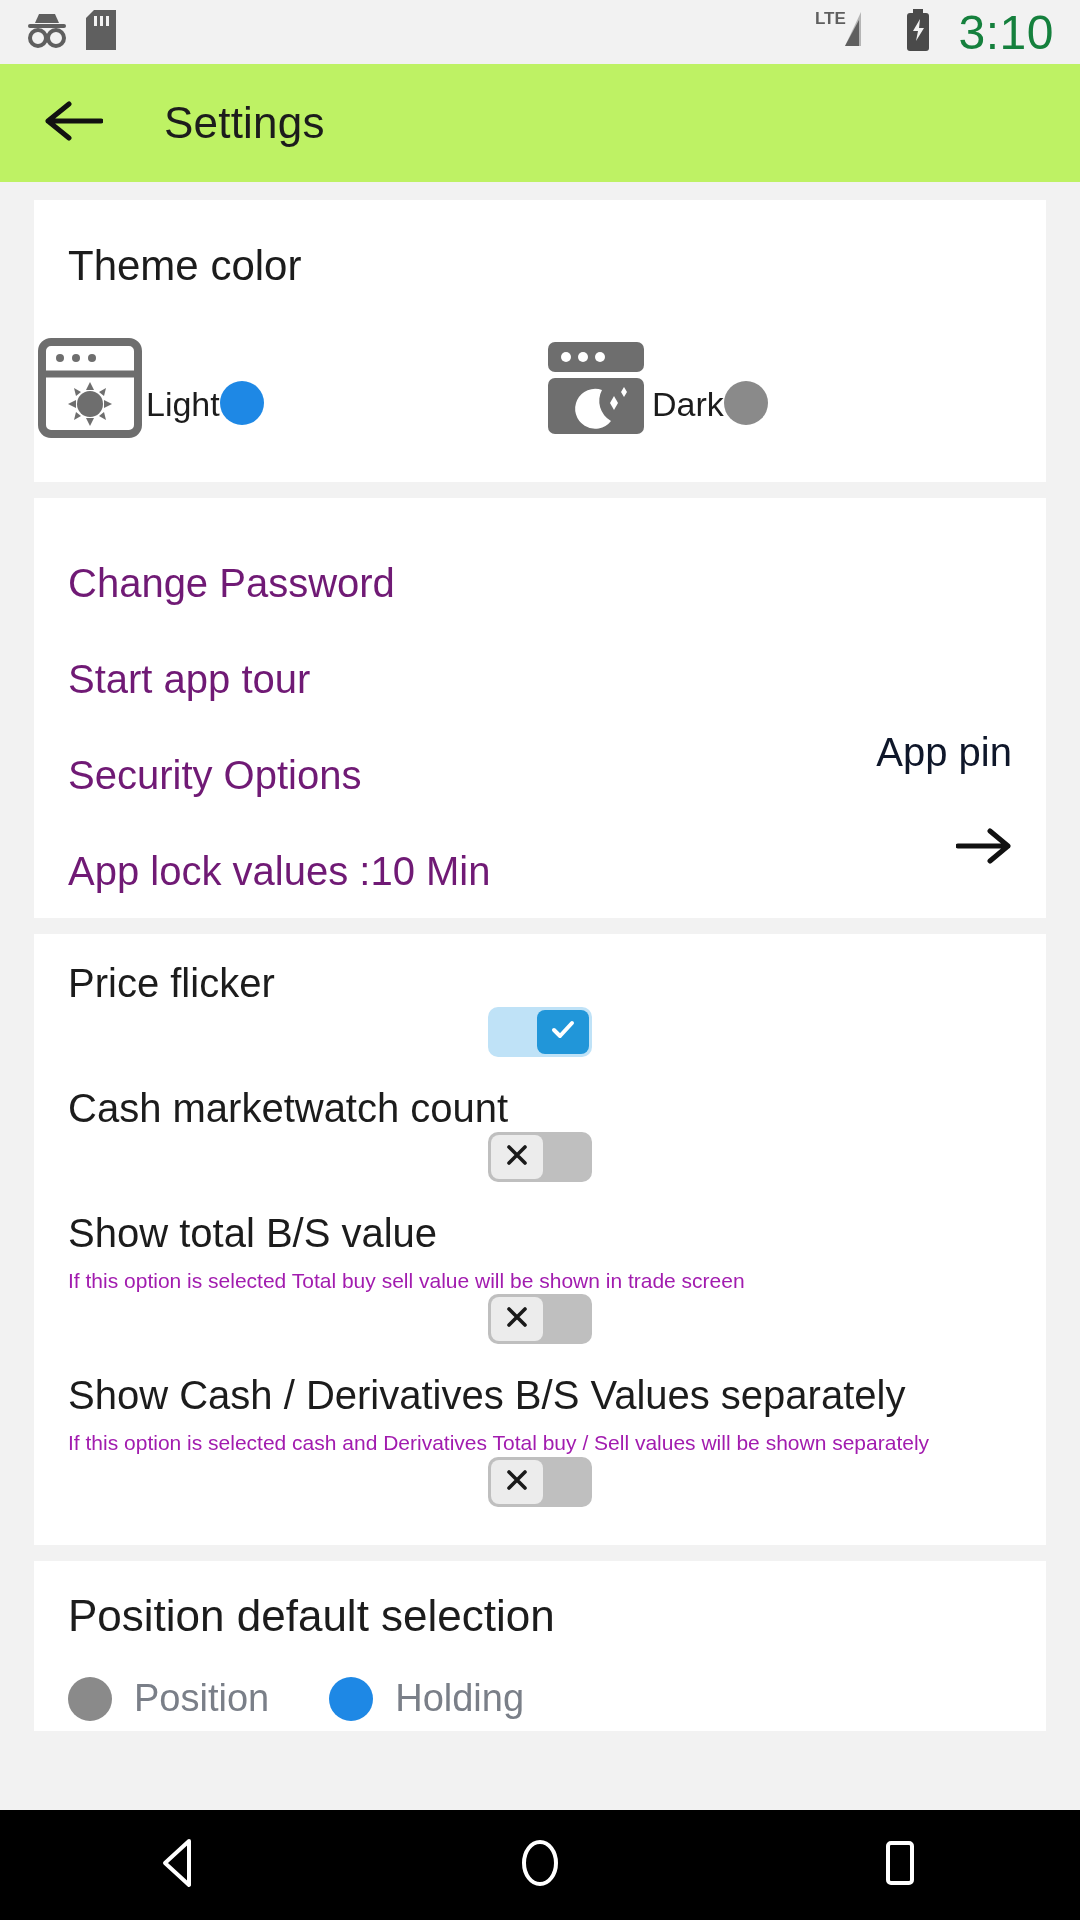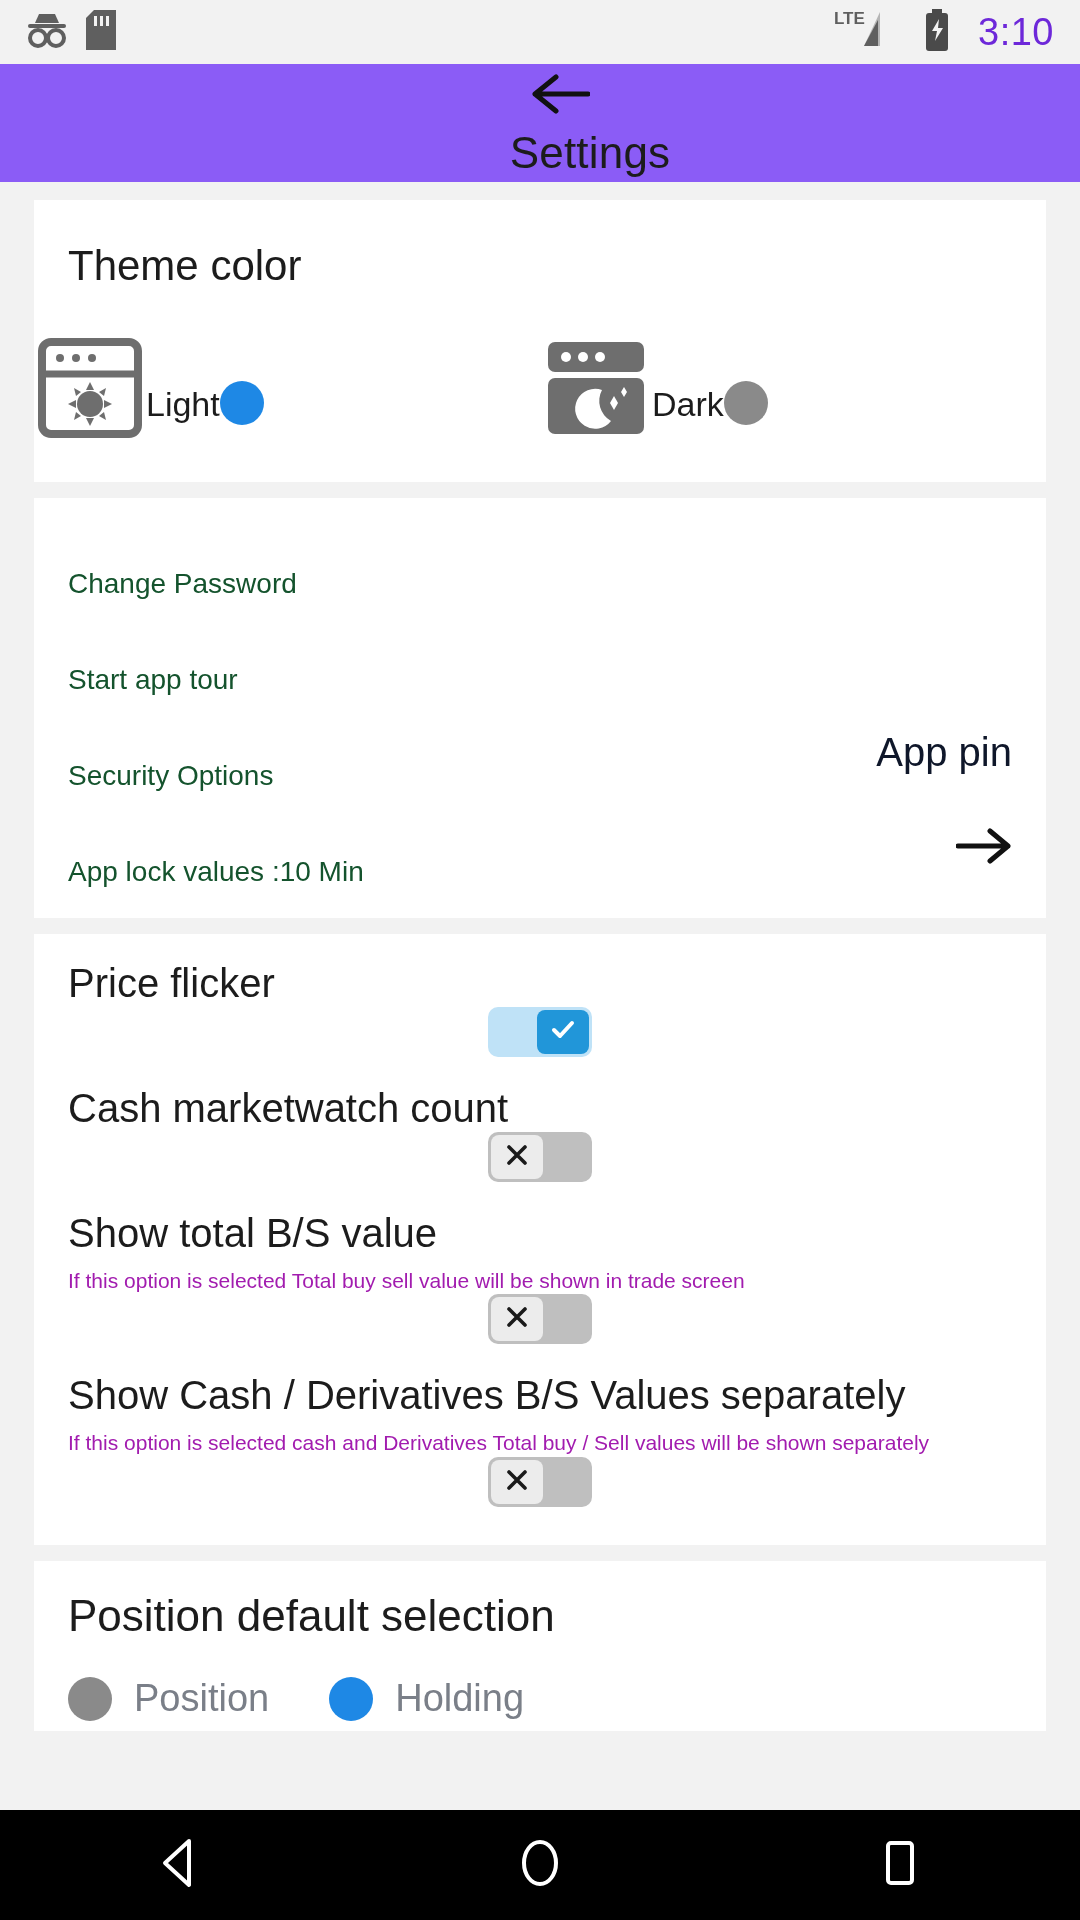--- a/index.html
+++ b/index.html
@@ -18,7 +18,7 @@
   }
   .status-left { display: flex; align-items: center; gap: 18px; }
   .status-right { margin-left: auto; display: flex; align-items: center; gap: 28px; }
-  .status-time { font-size: 38px; color: #6d28d9; letter-spacing: .5px; }
+  .status-time { font-size: 48px; color: #15803d; letter-spacing: .5px; }
   .ic { display: block; }
 
   

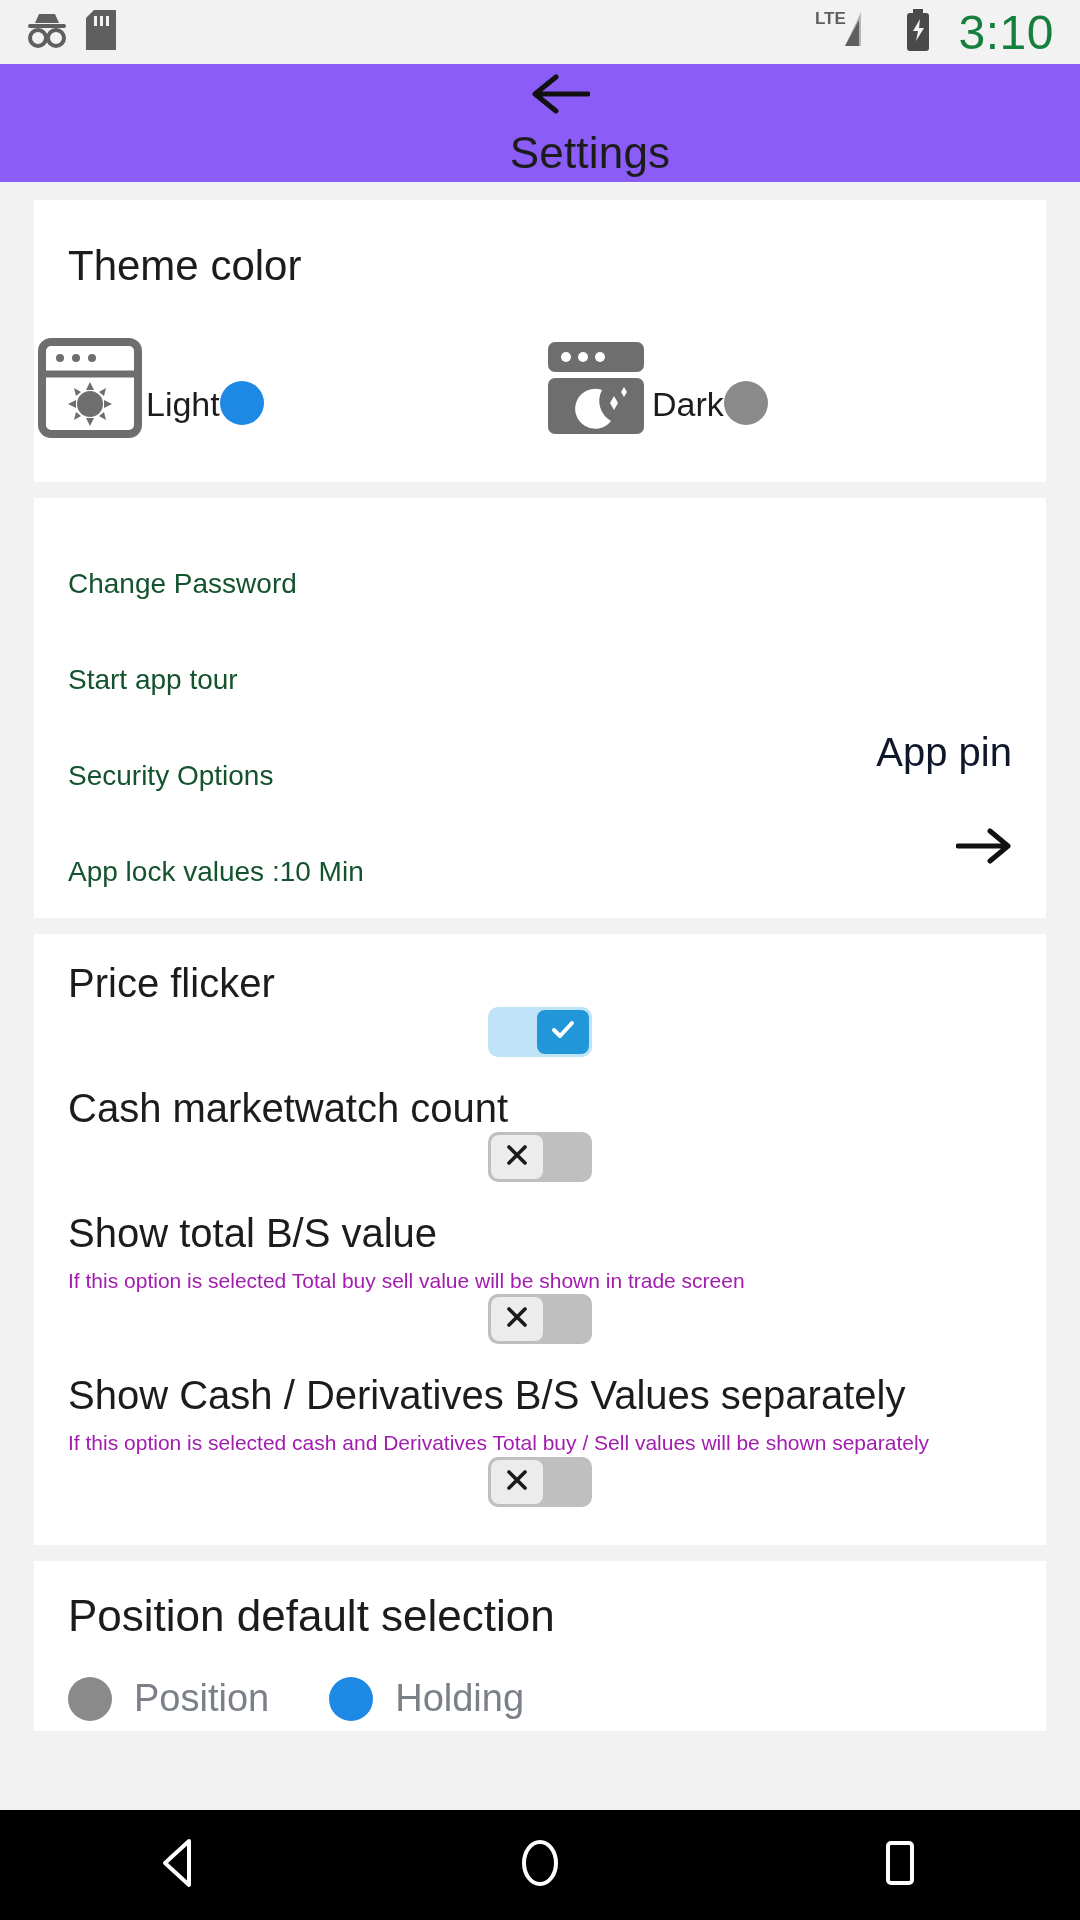--- a/index.html
+++ b/index.html
@@ -24,7 +24,7 @@
   
   .appbar {
     height: 118px; display: flex; align-items: center;
-    padding-left: 42px; background: #8b5cf6; flex-direction: column;
+    padding-left: 42px; background: #bef264;
   }
   .back-btn { width: 64px; height: 64px; display: flex; align-items: center; justify-content: center; }
   .appbar-title {

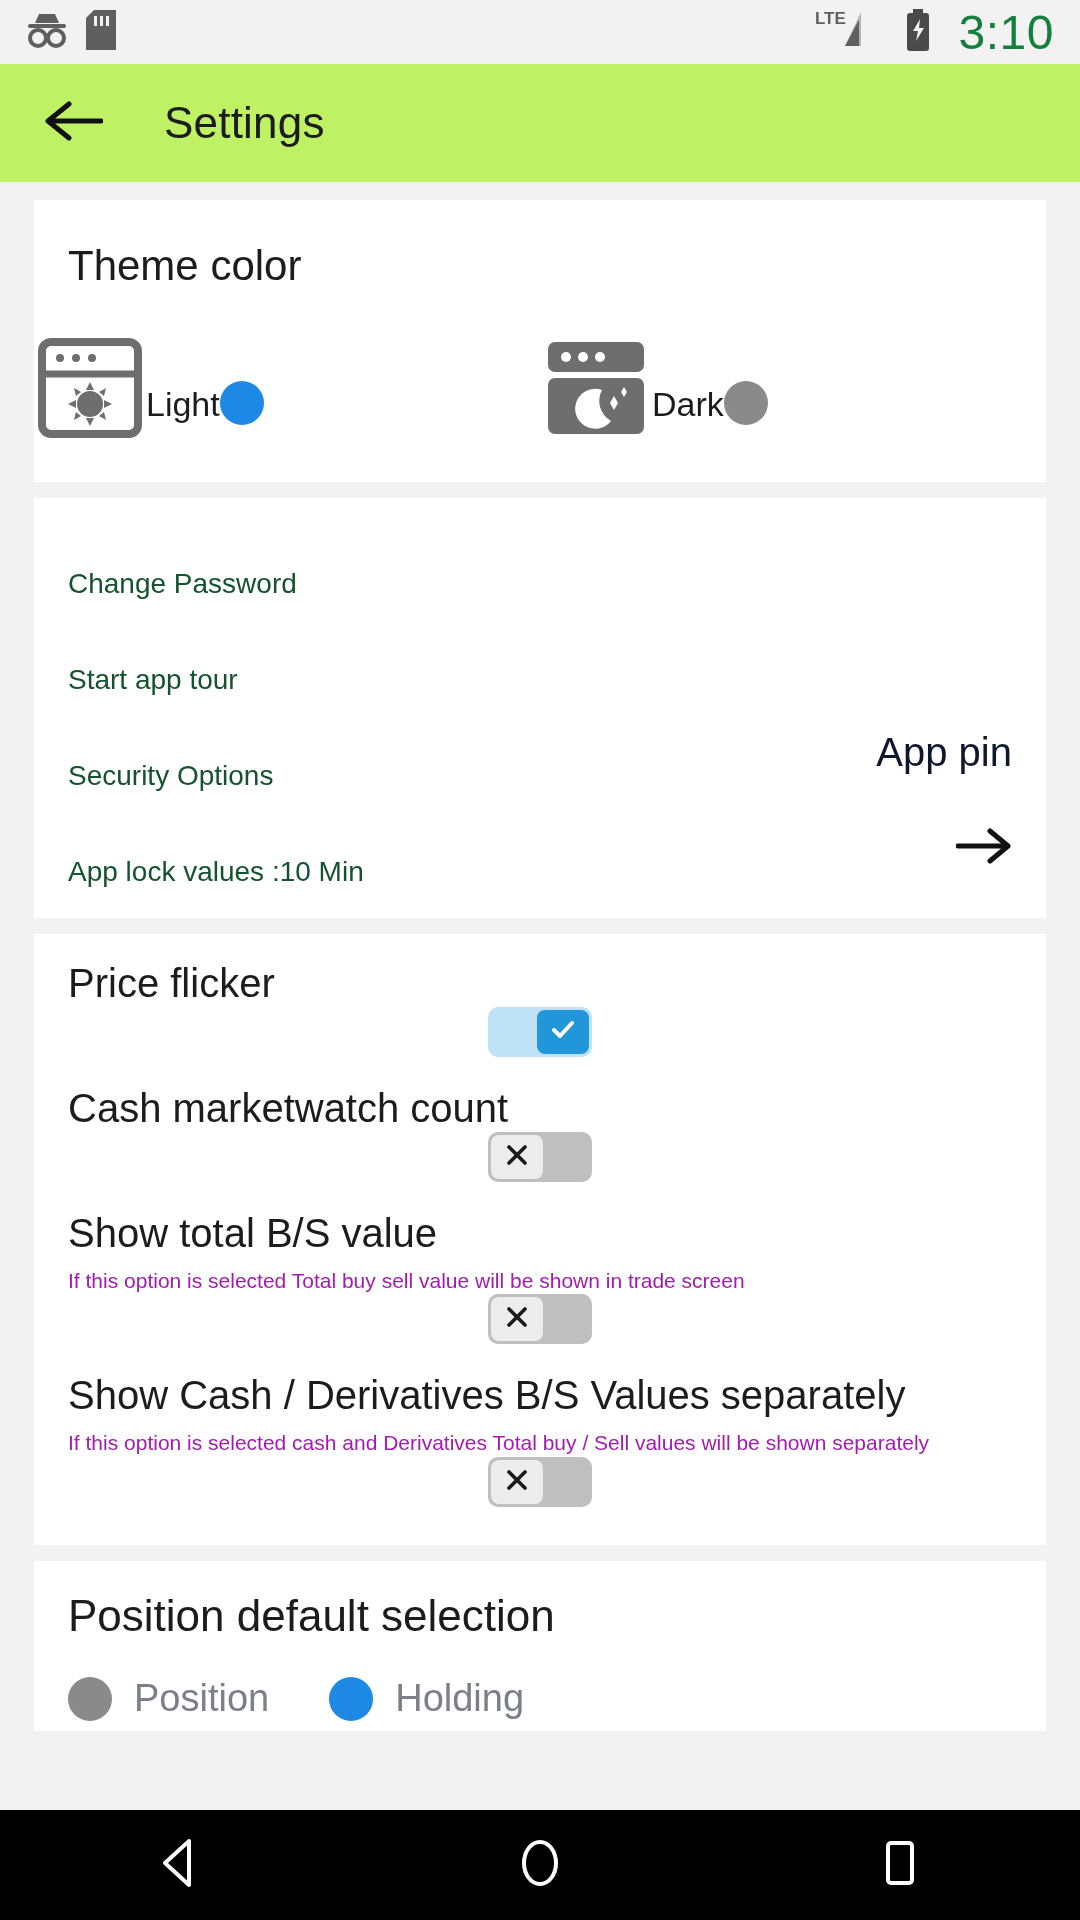--- a/index.html
+++ b/index.html
@@ -51,7 +51,7 @@
     display: flex; align-items: center; min-height: 96px;
     position: relative;
   }
-  .row-label { font-size: 28px; color: #14532d; margin-top: 47px; }
+  .row-label { font-size: 40px; color: #701a75; margin-top: 47px; }
   .row-value { margin-left: auto; font-size: 40px; color: #0f172a; }
   .row-arrow { margin-left: auto; }
 

